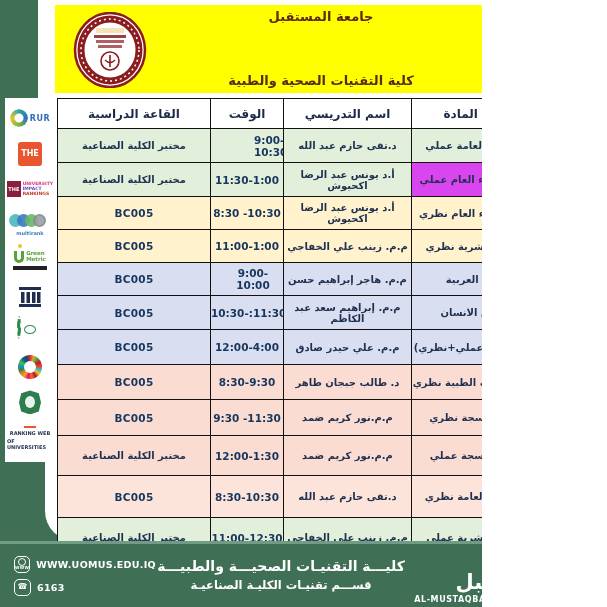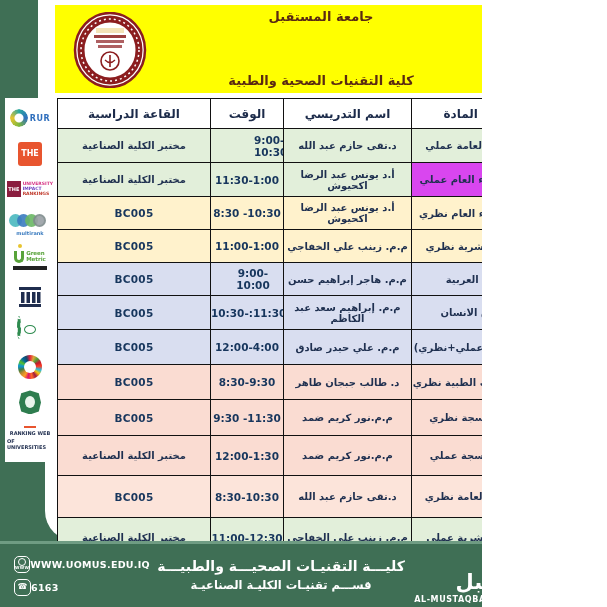--- a/index.html
+++ b/index.html
@@ -72,7 +72,7 @@
   
   .footer { position:absolute; left:0; top:541px; width:607px; height:66px; background:#3f6f55; border-top:3px solid #6f9c83; display:flex; align-items:center; }
   .footer-left { width:150px; padding-left:14px; display:flex; flex-direction:column; gap:6px; }
-  .contact-row { display:flex; align-items:center; color:#fff; }
+  .contact-row { display:flex; align-items:center; gap:6px; color:#fff; }
   .contact-ico { width:17px; height:17px; border:1.6px solid #fff; border-radius:5px; display:flex; flex-direction:column; align-items:center; justify-content:center; font-size:8px; line-height:1; color:#fff; }
   .contact-ico .www { font-size:4px; font-weight:bold; letter-spacing:.3px; }
   .contact-ico .globe { width:8px; height:8px; border:1px solid #fff; border-radius:50%; }

